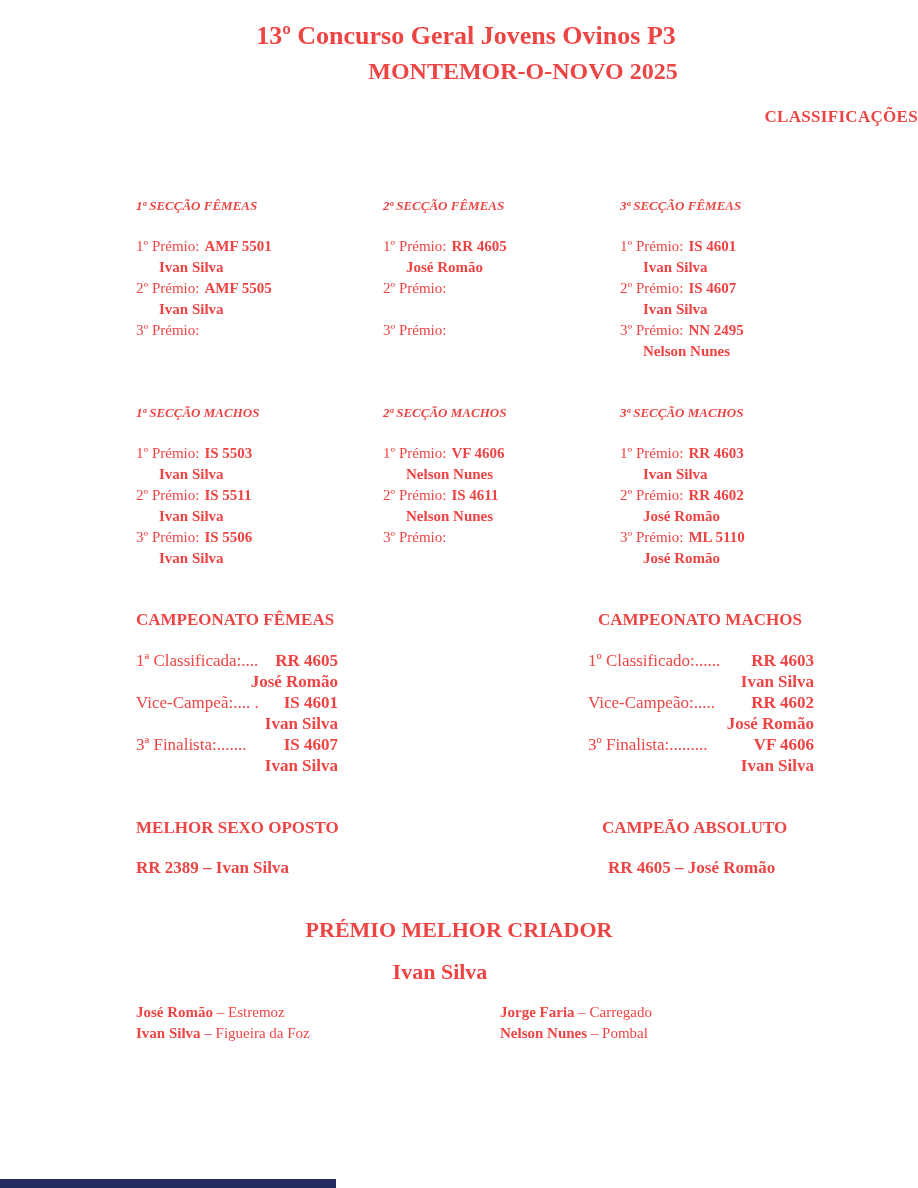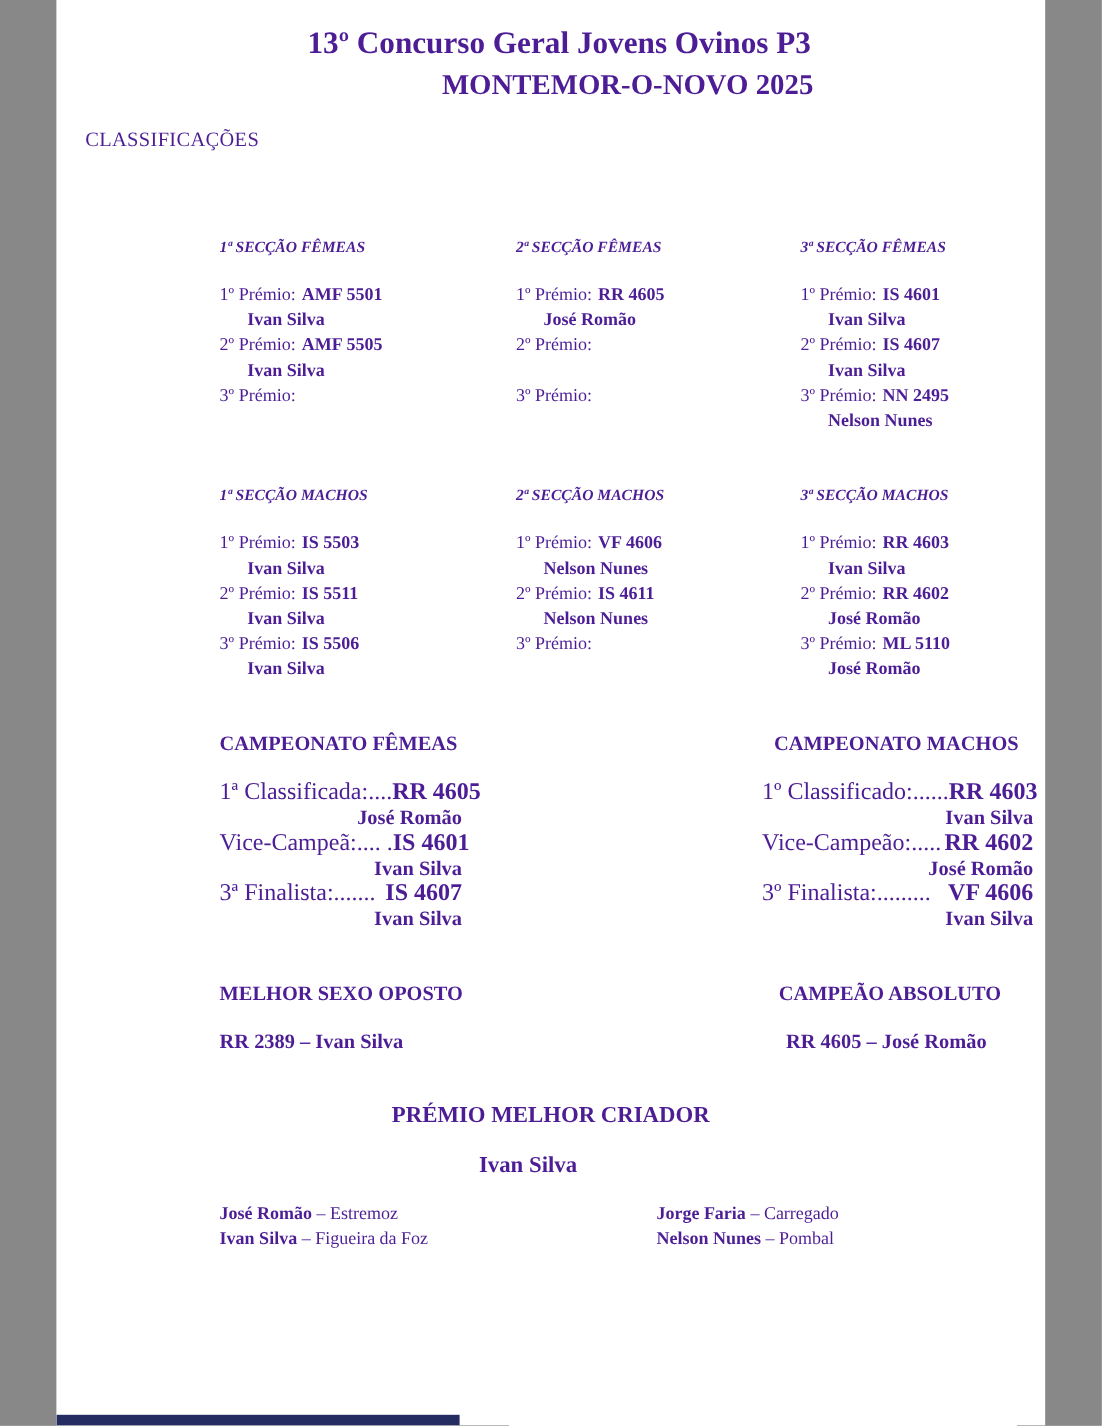--- a/index.html
+++ b/index.html
@@ -6,10 +6,10 @@
   html,body { margin:0; padding:0; background:#888; }
   .page {
     position:relative;
-    width:824px; height:1188px;
+    width:918px; height:1188px;
     margin:0 auto;
     background:#ffffff;
-    color:#4c1d95;
+    color:#ef4444;
     font-family:"Liberation Serif","DejaVu Serif",serif;
     overflow:hidden;
   }

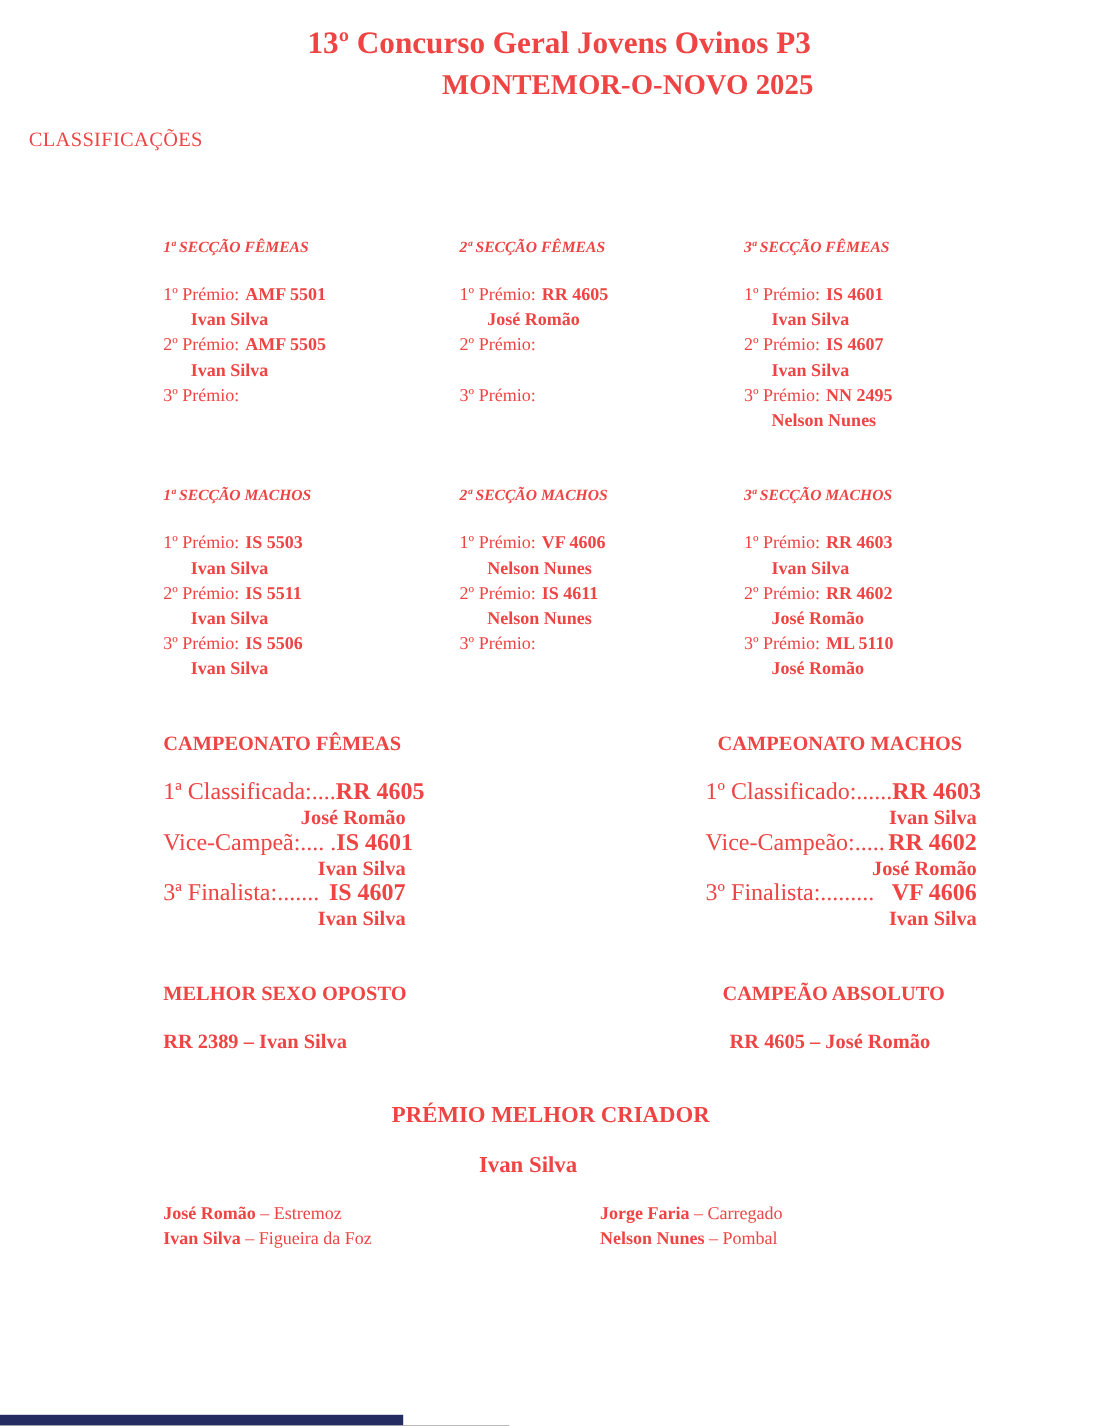--- a/index.html
+++ b/index.html
@@ -16,7 +16,7 @@
   .abs { position:absolute; }
   .doc-title  { top:20px; left:14px; right:0; text-align:center; font-size:26px; font-weight:700; line-height:32px; }
   .doc-subtitle { top:56px; left:128px; right:0; text-align:center; font-size:24px; font-weight:700; line-height:30px; }
-  .doc-heading { top:106px; left:24px; right:0; text-align:left; font-size:17px; font-weight:400; line-height:22px; letter-spacing:.3px; }
+  .doc-heading { top:106px; left:24px; right:0; text-align:right; font-size:17px; font-weight:700; line-height:22px; letter-spacing:.3px; }
 
   .sec-col { width:246px; }
   .sec-header { font-size:13px; font-weight:700; height:21px; line-height:21px; margin-bottom:20px; white-space:nowrap;font-style:italic; }

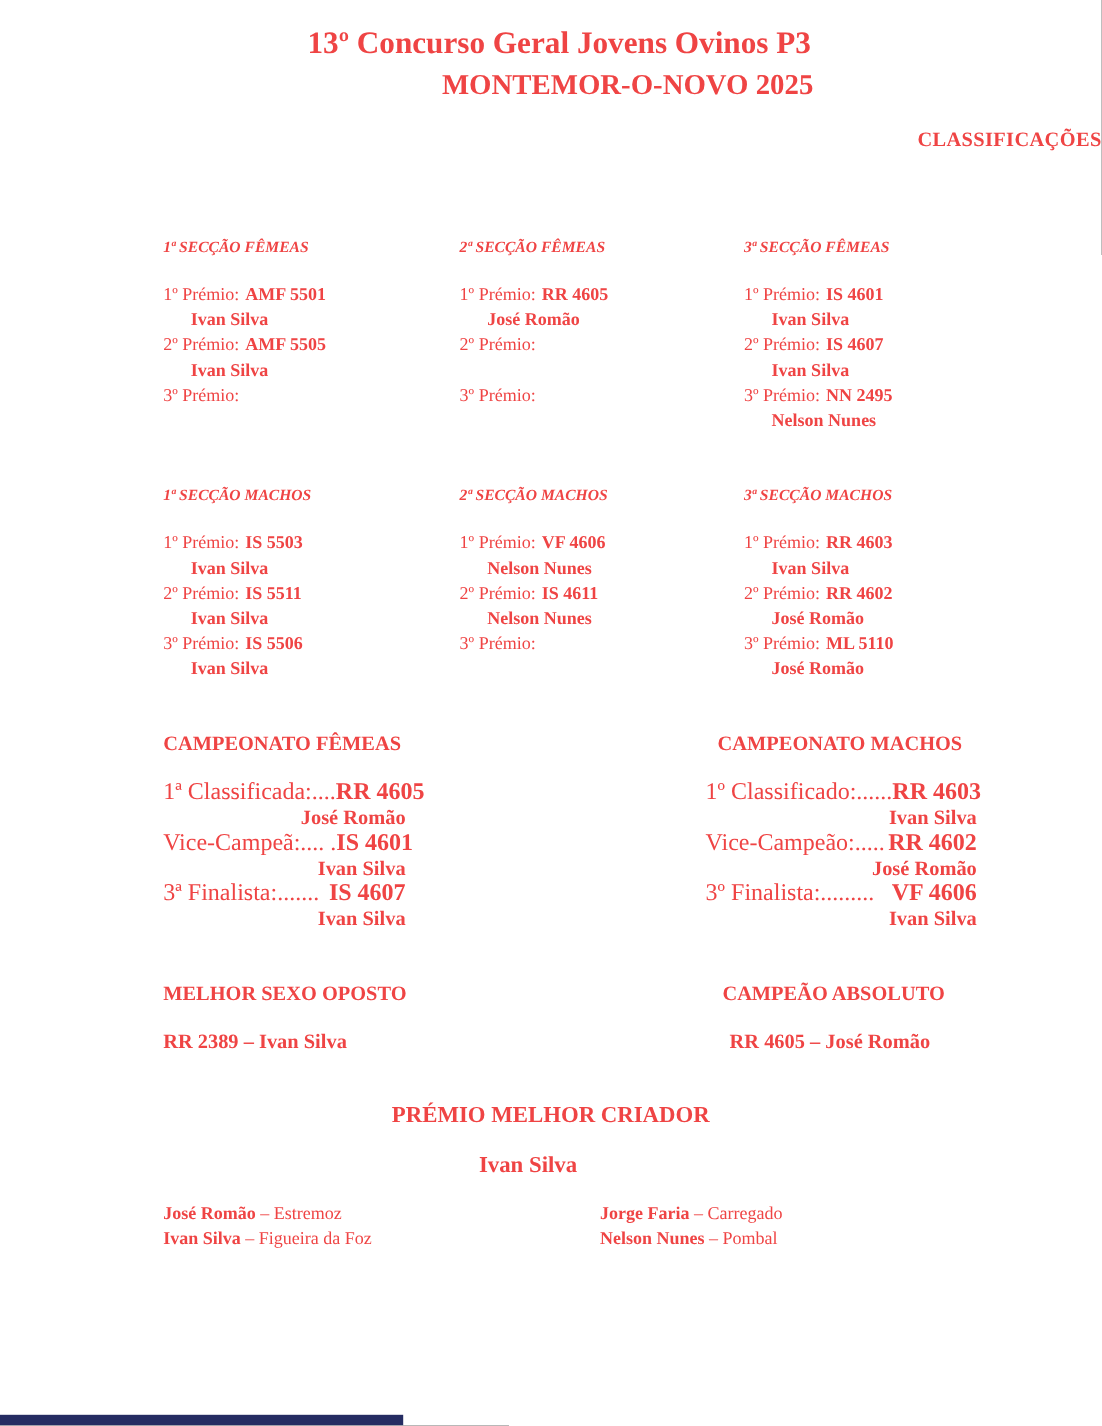--- a/index.html
+++ b/index.html
@@ -25,7 +25,7 @@
   .owner { font-weight:700; padding-left:23px; }
 
   .champ-header { font-size:17px; font-weight:700; height:21px; line-height:21px; margin-bottom:20px; white-space:nowrap; }
-  .cline { display:flex; justify-content:space-between; height:21px; line-height:21px; font-size:20px; white-space:nowrap;text-align:right; }
+  .cline { display:flex; justify-content:space-between; height:21px; line-height:21px; font-size:17px; white-space:nowrap;text-align:right; }
   .ccode { font-weight:700; }
   .cowner { height:21px; line-height:21px; font-size:17px; font-weight:700; text-align:right; white-space:nowrap; }
 

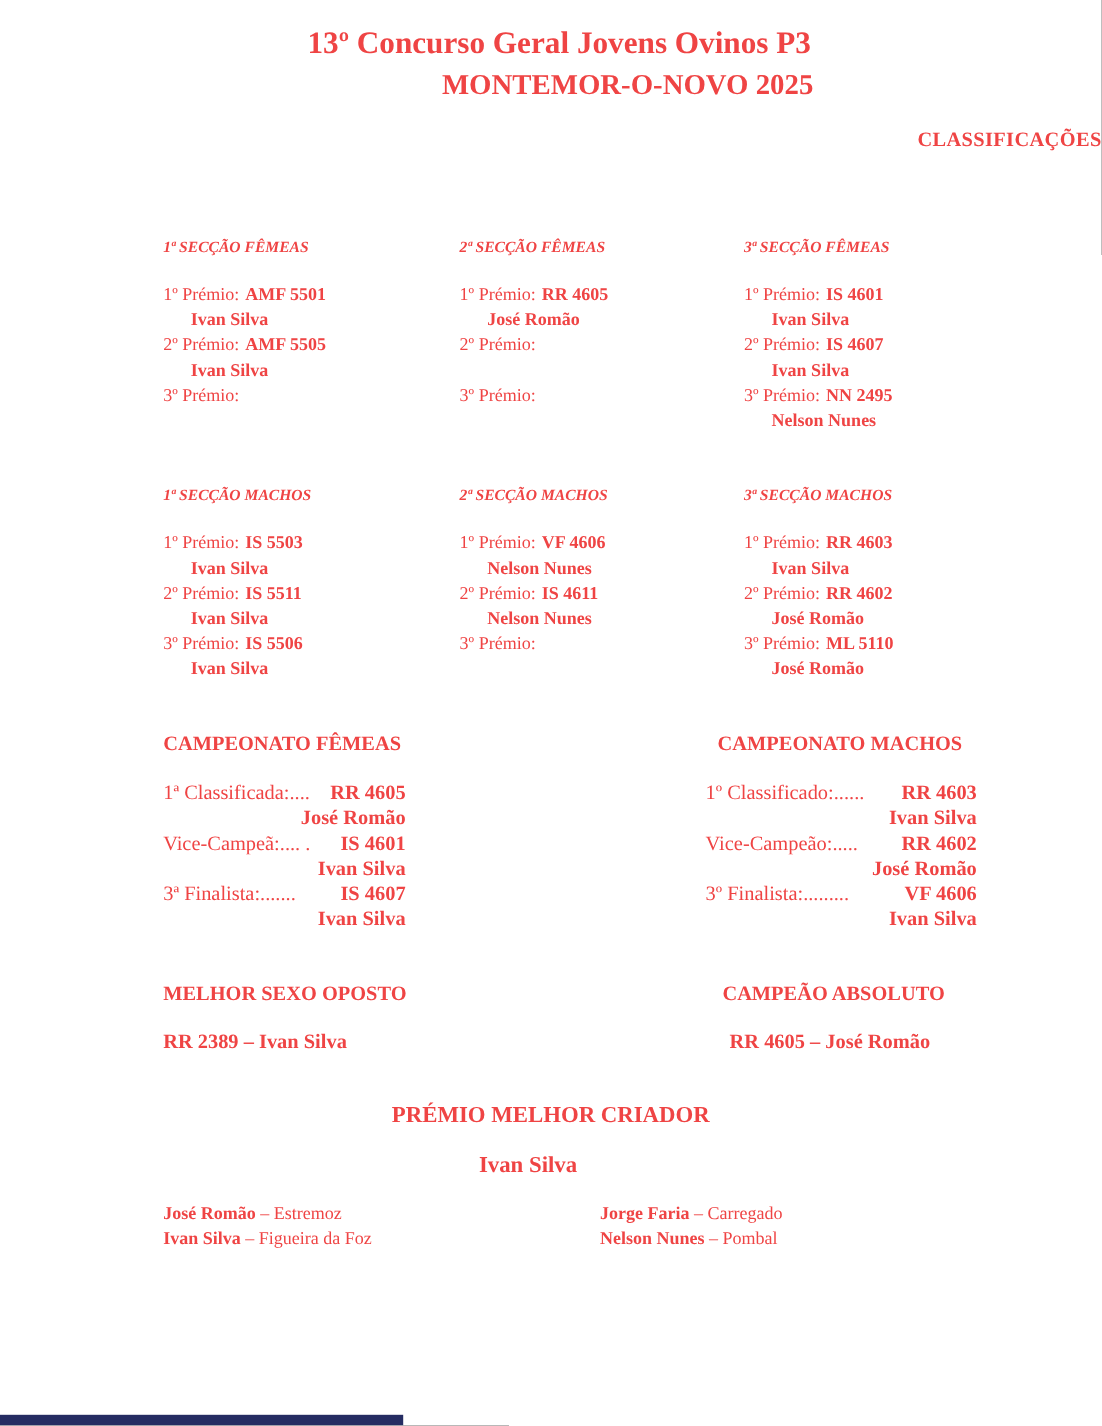--- a/index.html
+++ b/index.html
@@ -32,7 +32,7 @@
   .award-header { font-size:17px; font-weight:700; line-height:21px; white-space:nowrap; }
   .award-value  { font-size:17px; font-weight:700; line-height:21px; white-space:nowrap; }
 
-  .center-heading { text-align:center; font-size:19px; font-weight:700; line-height:21px; }
+  .center-heading { text-align:center; font-size:22px; font-weight:700; line-height:21px; }
   .b { font-weight:700; }
 
   .loading-bar { position:absolute; left:0; bottom:0; width:336px; height:9px; }

